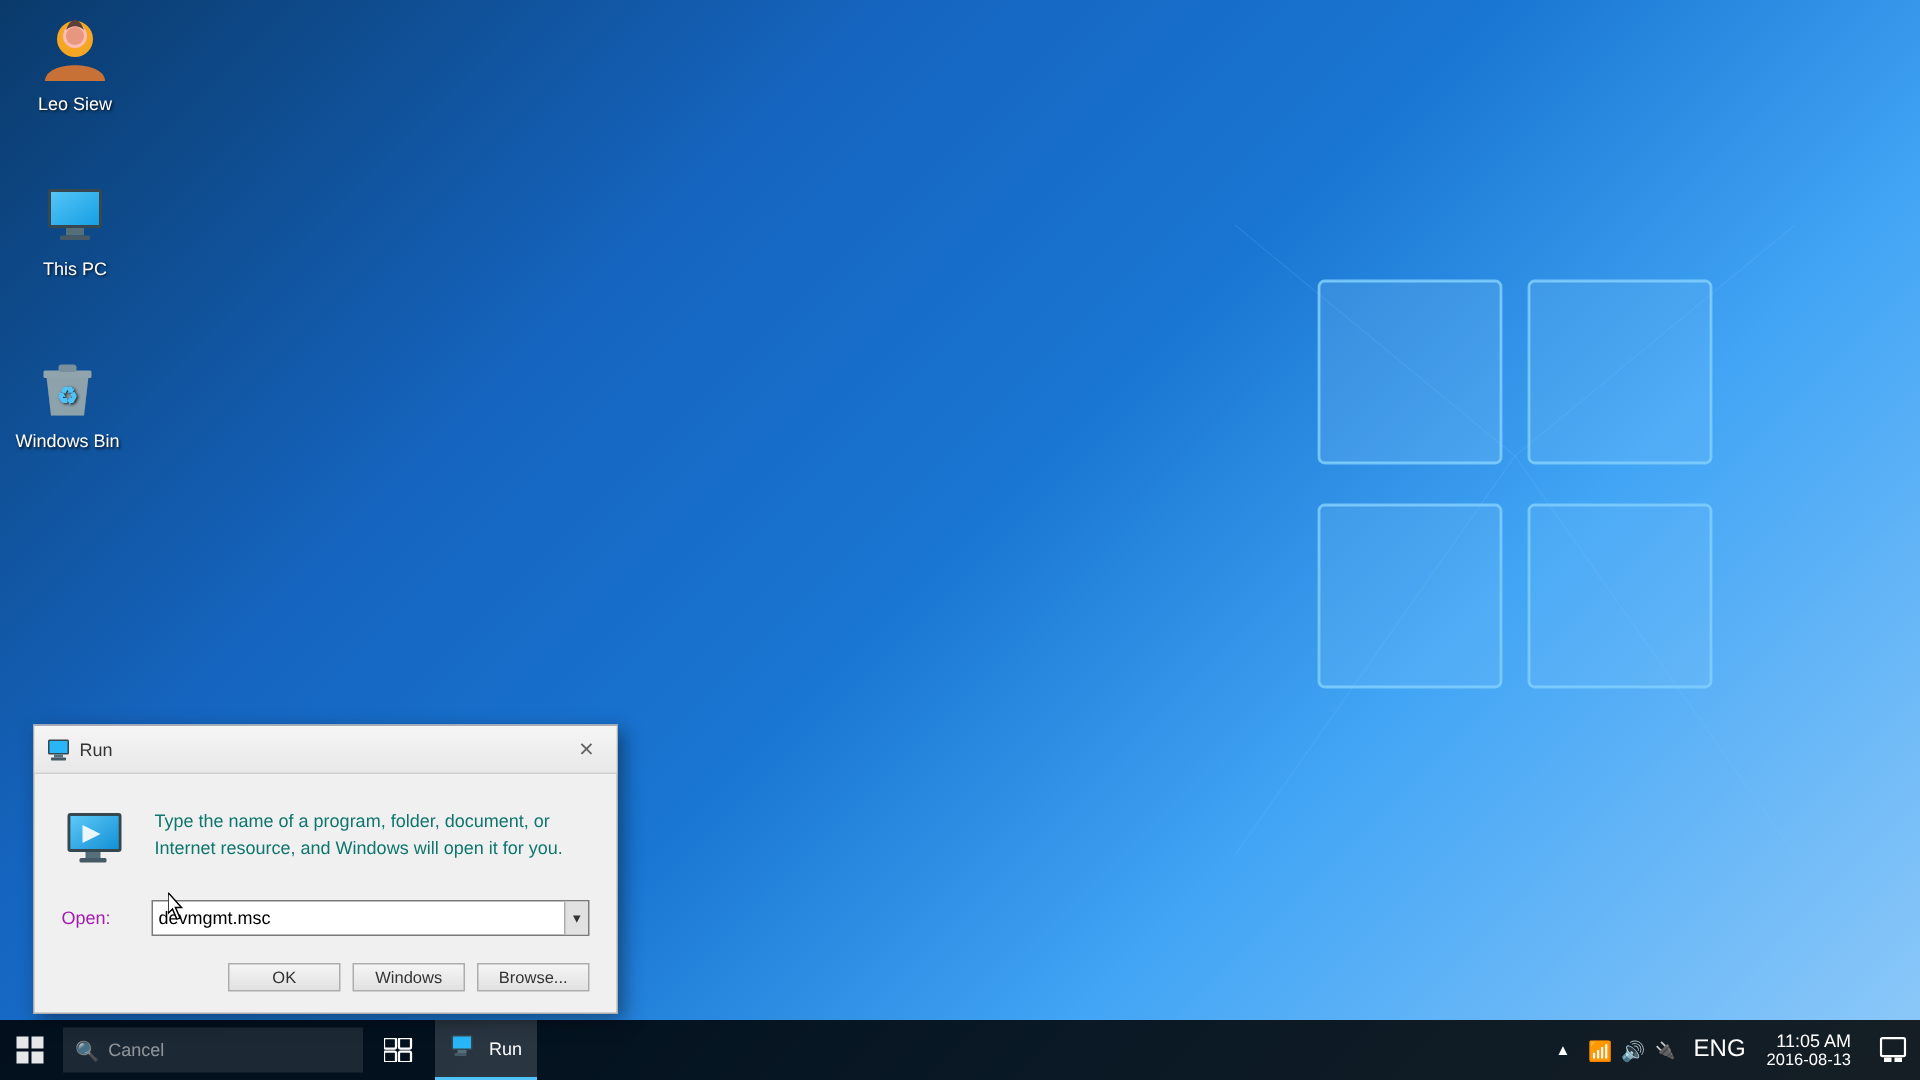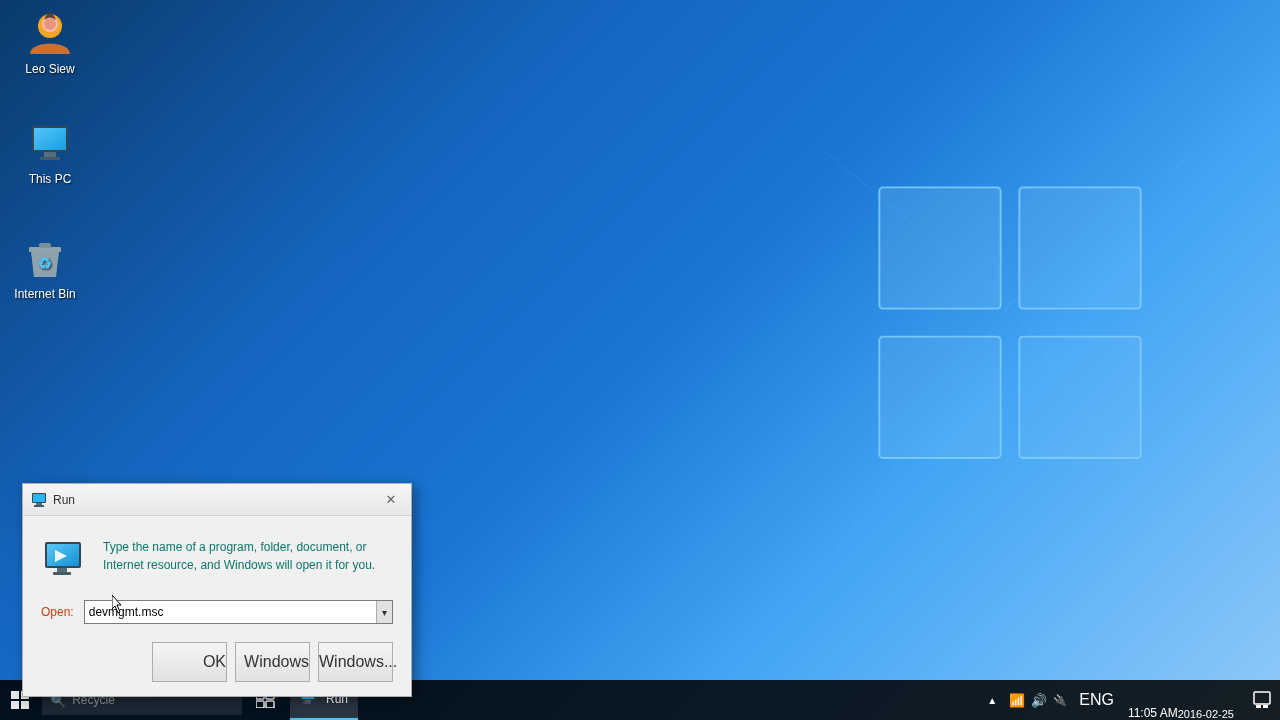--- a/index.html
+++ b/index.html
@@ -415,7 +415,7 @@
         <text x="24" y="34" text-anchor="middle" font-size="16" fill="#4fc3f7" font-weight="bold">♻</text>
       </svg>
     </div>
-    <div class="icon-label">Internet Bin</div>
+    <div class="icon-label">Windows Bin</div>
   </div>
 
   <div id="run-dialog">

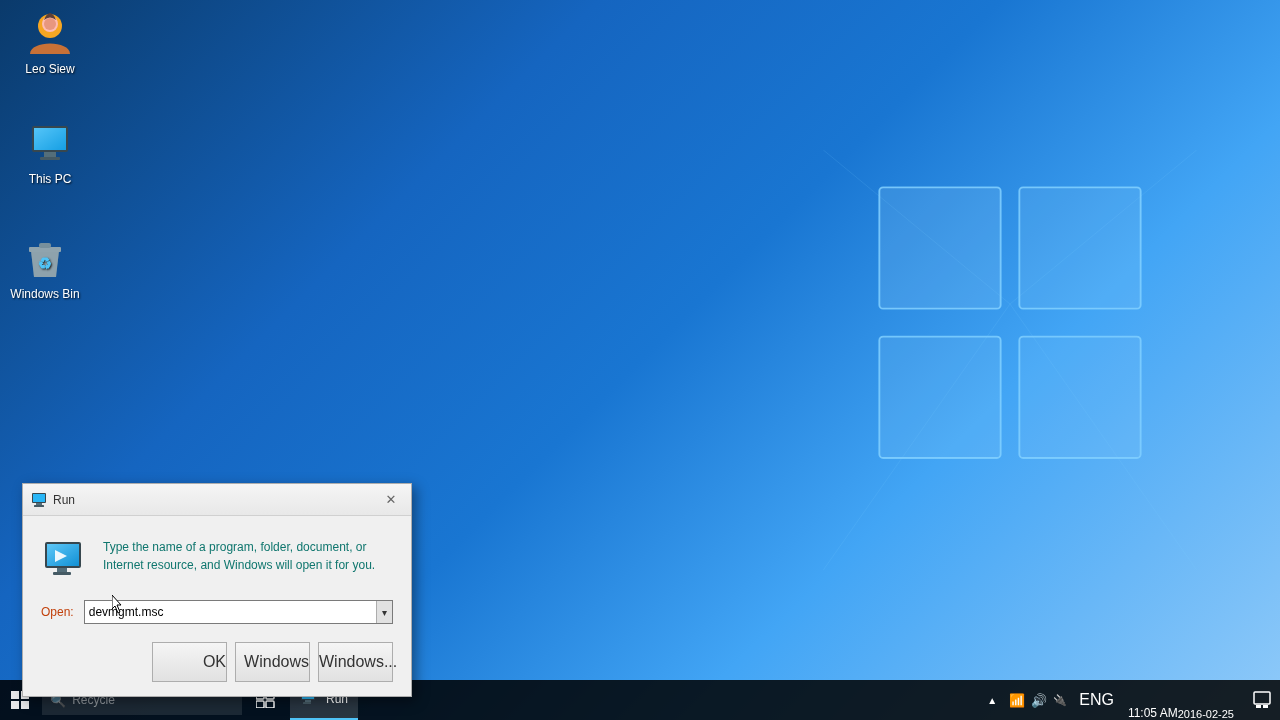--- a/index.html
+++ b/index.html
@@ -265,7 +265,7 @@
 
     .dialog-open-label {
       font-size: 12px;
-      color: #c2410c;
+      color: #a21caf;
       margin-right: 10px;
       white-space: nowrap;
     }

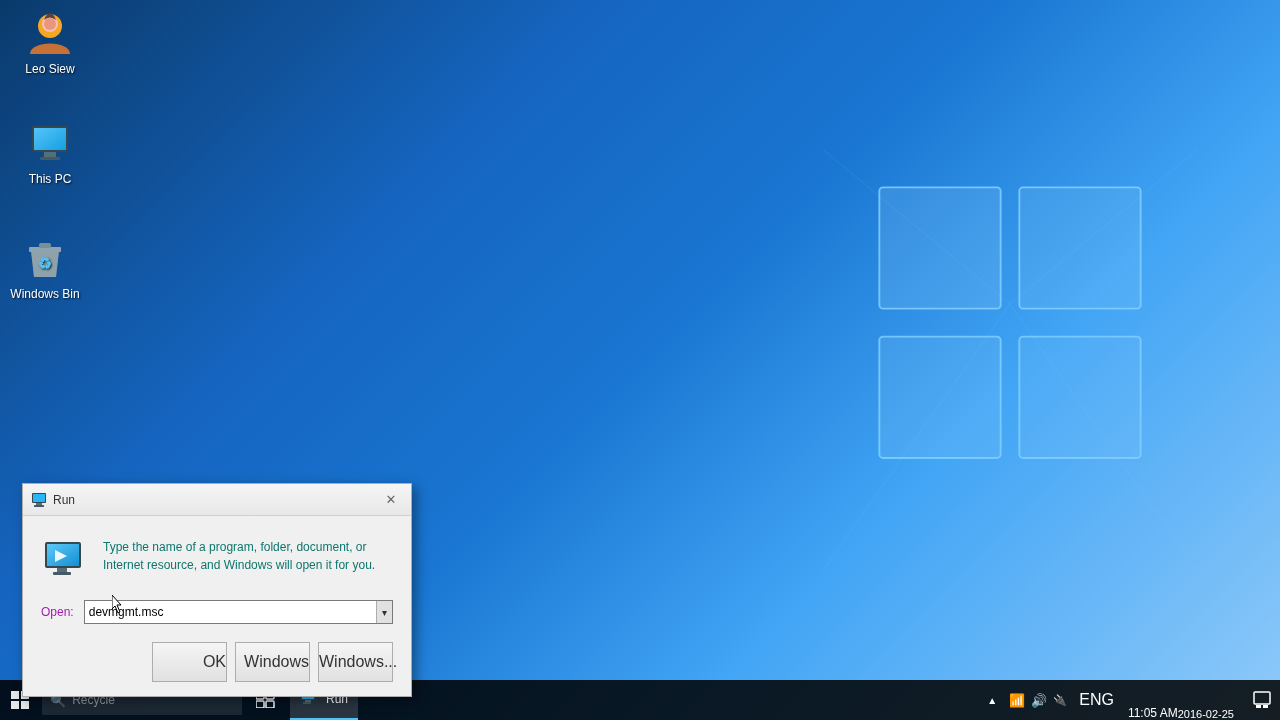--- a/index.html
+++ b/index.html
@@ -300,6 +300,7 @@
       display: flex;
       align-items: center;
       overflow: hidden;
+      margin-left: 17px;
     }
 
     .dialog-buttons {

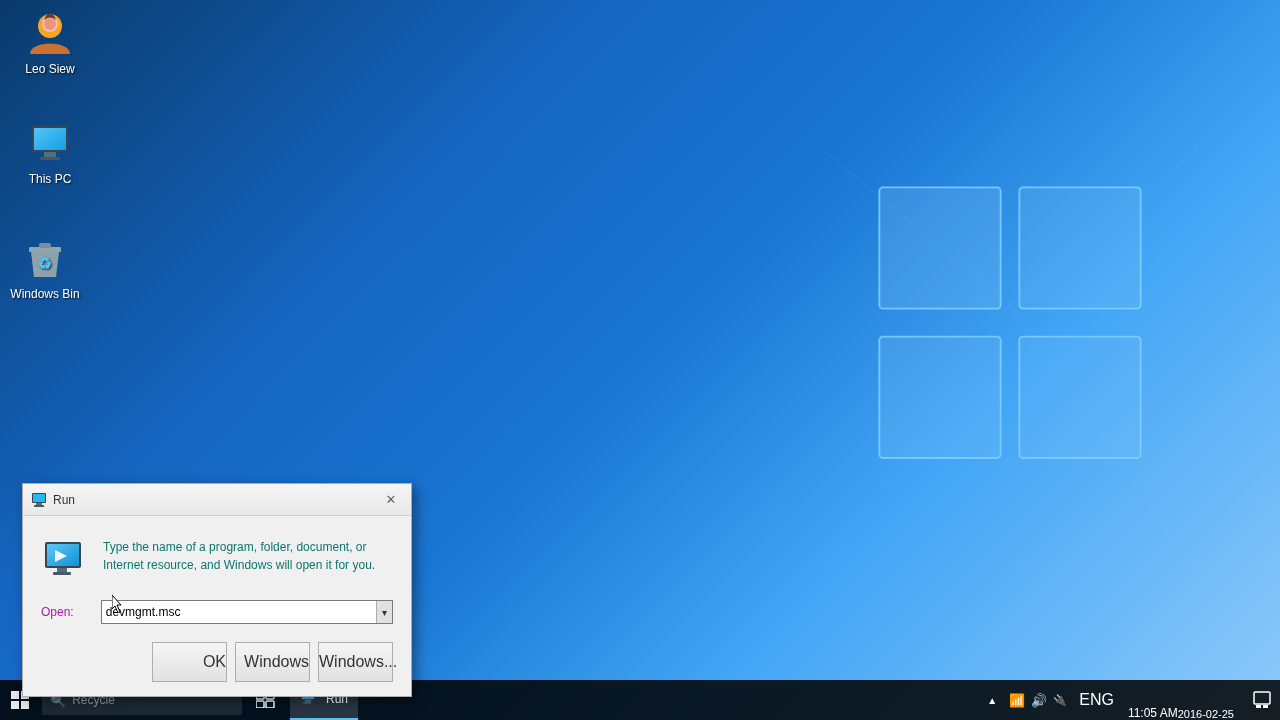--- a/index.html
+++ b/index.html
@@ -311,14 +311,13 @@
 
     .dialog-btn {
       width: 75px;
-      height: 40px;
+      height: 19px;
       border: 1px solid #adadad;
       background: linear-gradient(to bottom, #f5f5f5, #e1e1e1);
       cursor: pointer;
-      font-size: 16px;
+      font-size: 11px;
       font-family: inherit;
       color: #333;
-      text-align: right;
     }
 
     .dialog-btn.primary {

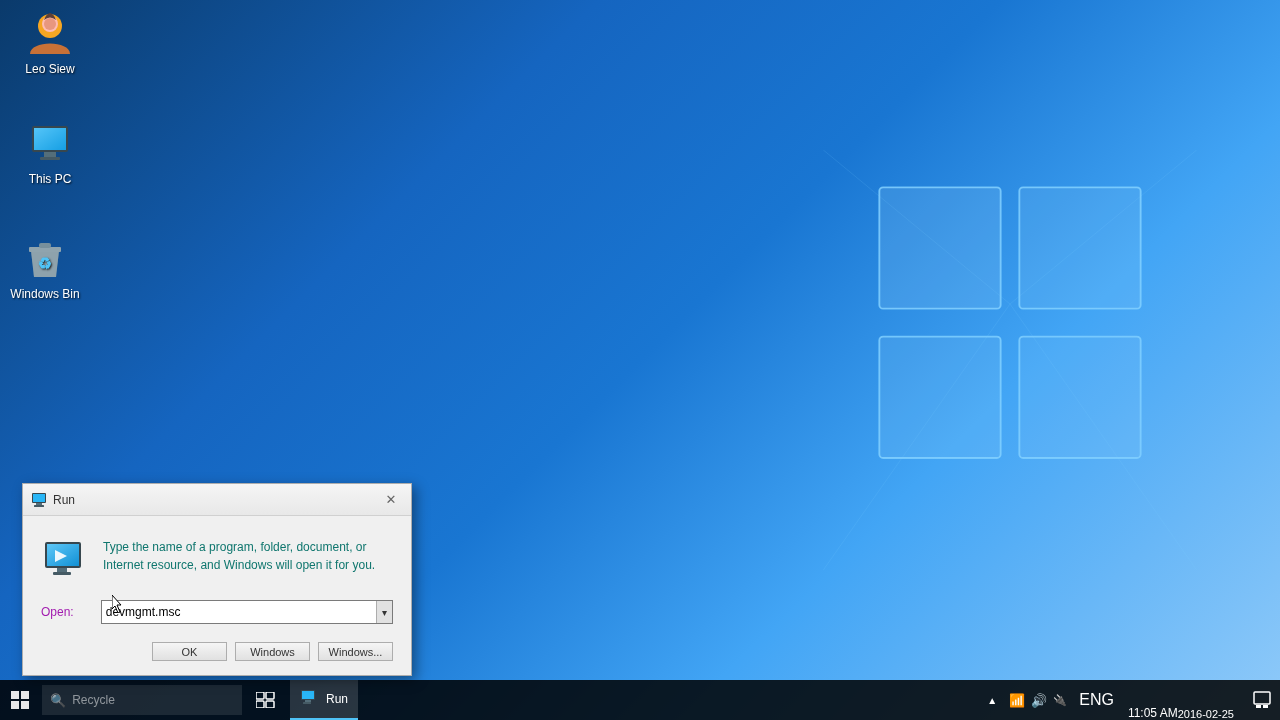--- a/index.html
+++ b/index.html
@@ -468,7 +468,7 @@
       <div class="dialog-buttons">
         <button class="dialog-btn primary">OK</button>
         <button class="dialog-btn">Windows</button>
-        <button class="dialog-btn">Windows...</button>
+        <button class="dialog-btn">Browse...</button>
       </div>
     </div>
   </div>

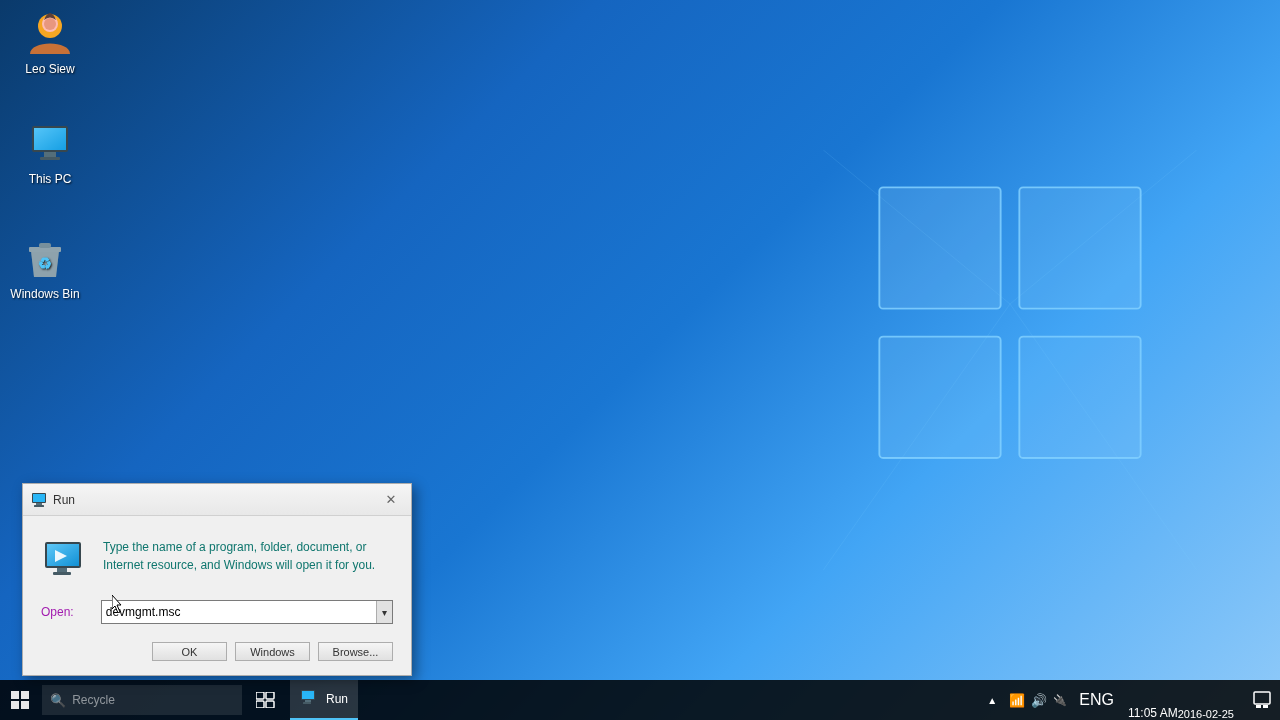--- a/index.html
+++ b/index.html
@@ -486,7 +486,7 @@
 
     <div class="taskbar-search">
       <span class="taskbar-search-icon">🔍</span>
-      <span style="color:rgba(255,255,255,0.5); font-size:12px;">Recycle</span>
+      <span style="color:rgba(255,255,255,0.5); font-size:12px;">Cancel</span>
     </div>
 
     <div class="taskbar-task-view">

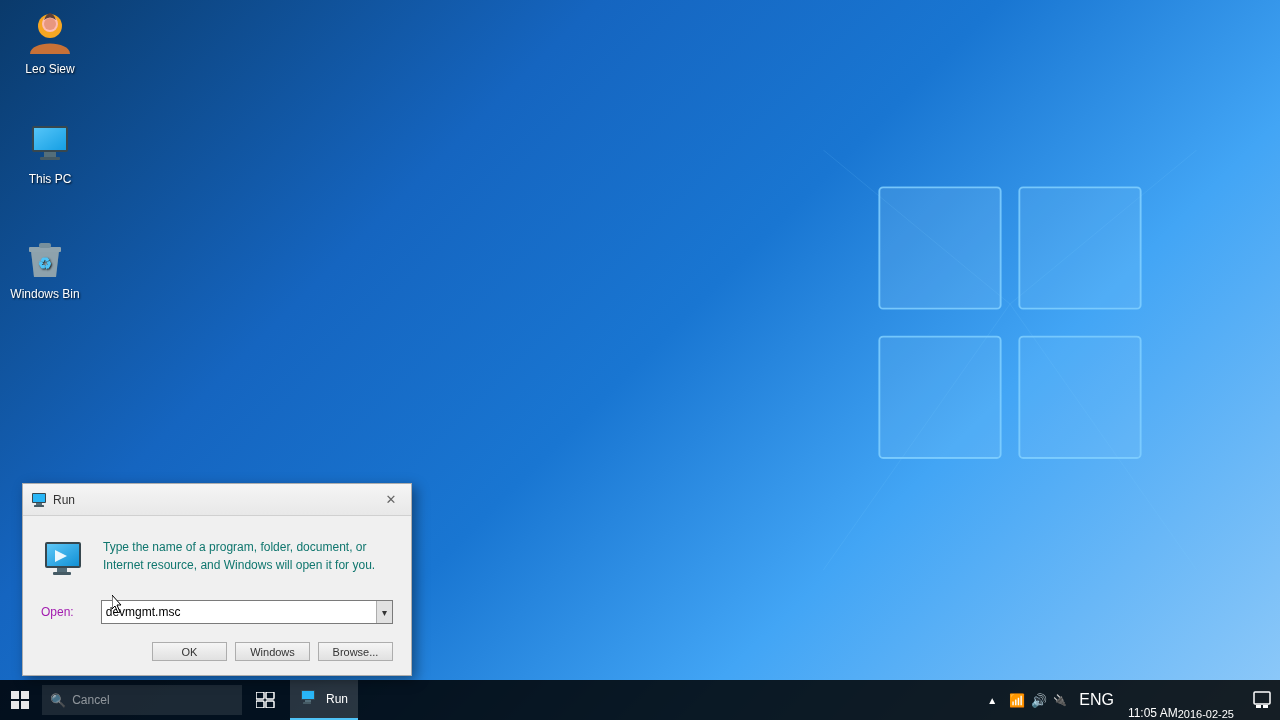--- a/index.html
+++ b/index.html
@@ -152,7 +152,7 @@
 
     .taskbar-clock {
       display: flex;
-      flex-direction: row;
+      flex-direction: column;
       align-items: flex-end;
       justify-content: center;
       padding: 0 10px;

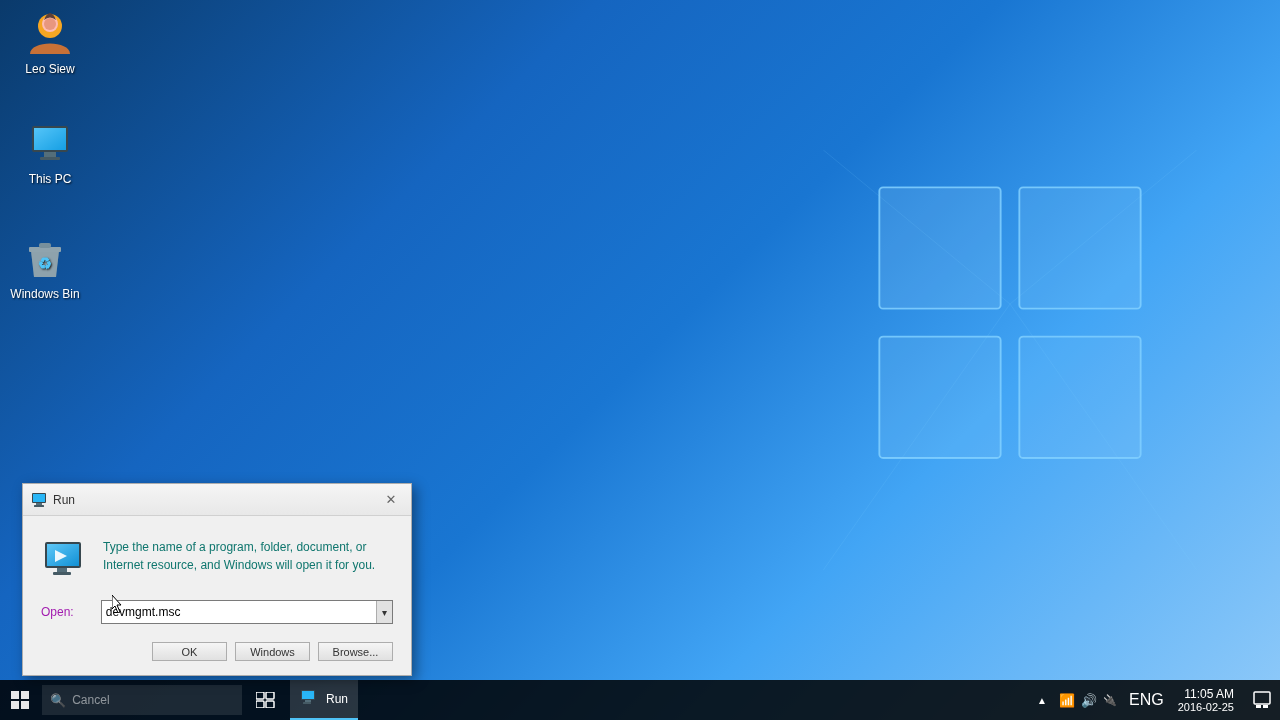--- a/index.html
+++ b/index.html
@@ -524,7 +524,7 @@
 
       <div class="taskbar-clock">
         <span class="clock-time">11:05 AM</span>
-        <span class="clock-date">2016-02-25</span>
+        <span class="clock-date">2016-08-13</span>
       </div>
 
       <div class="taskbar-action-center">

